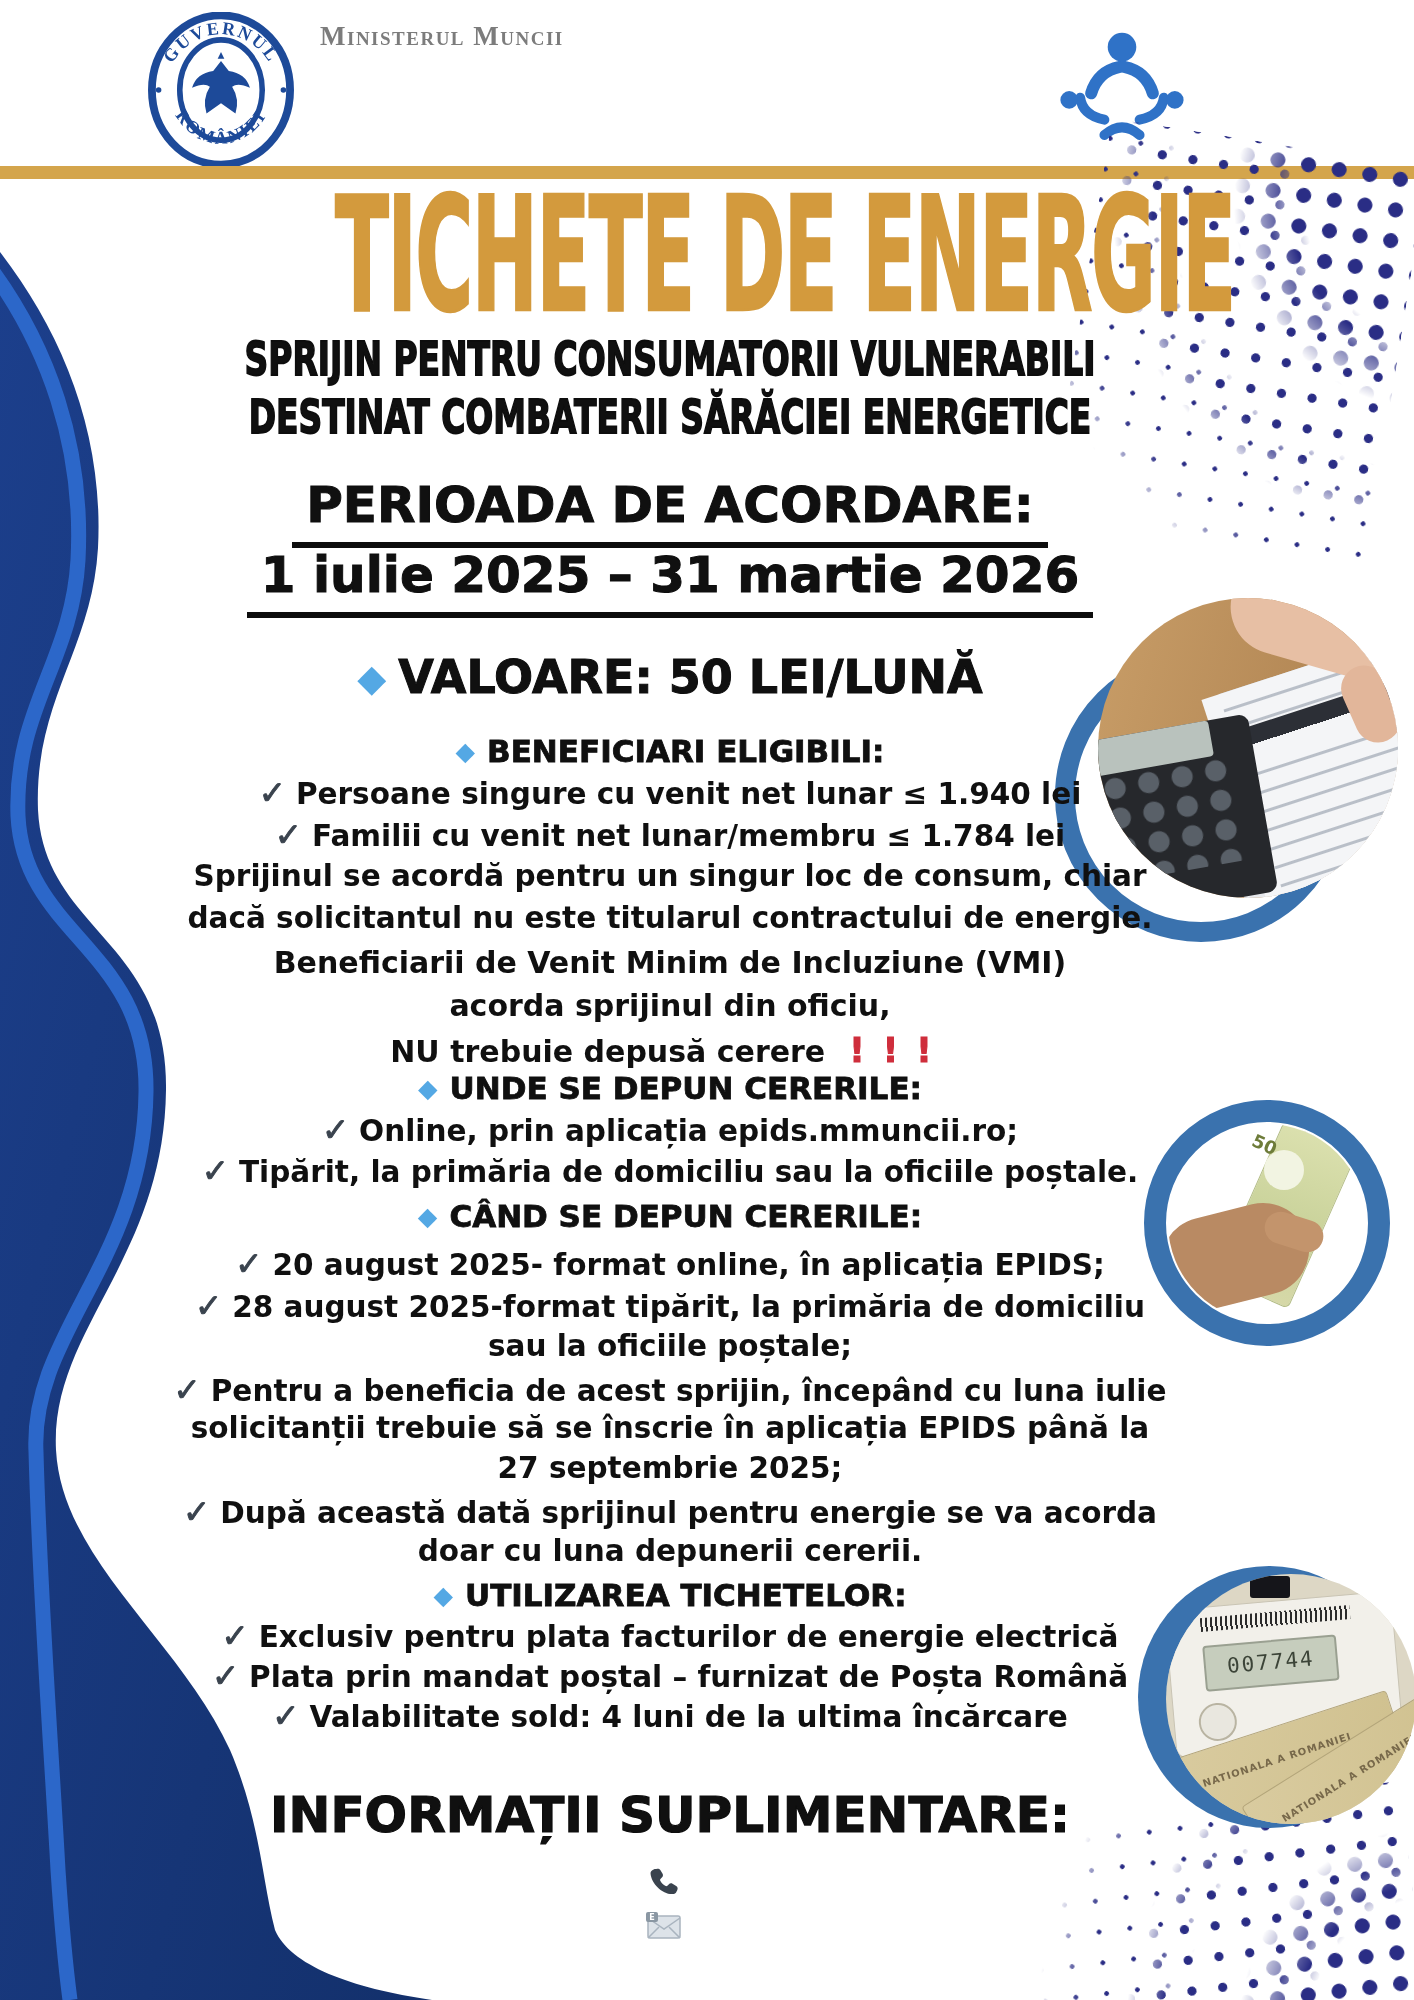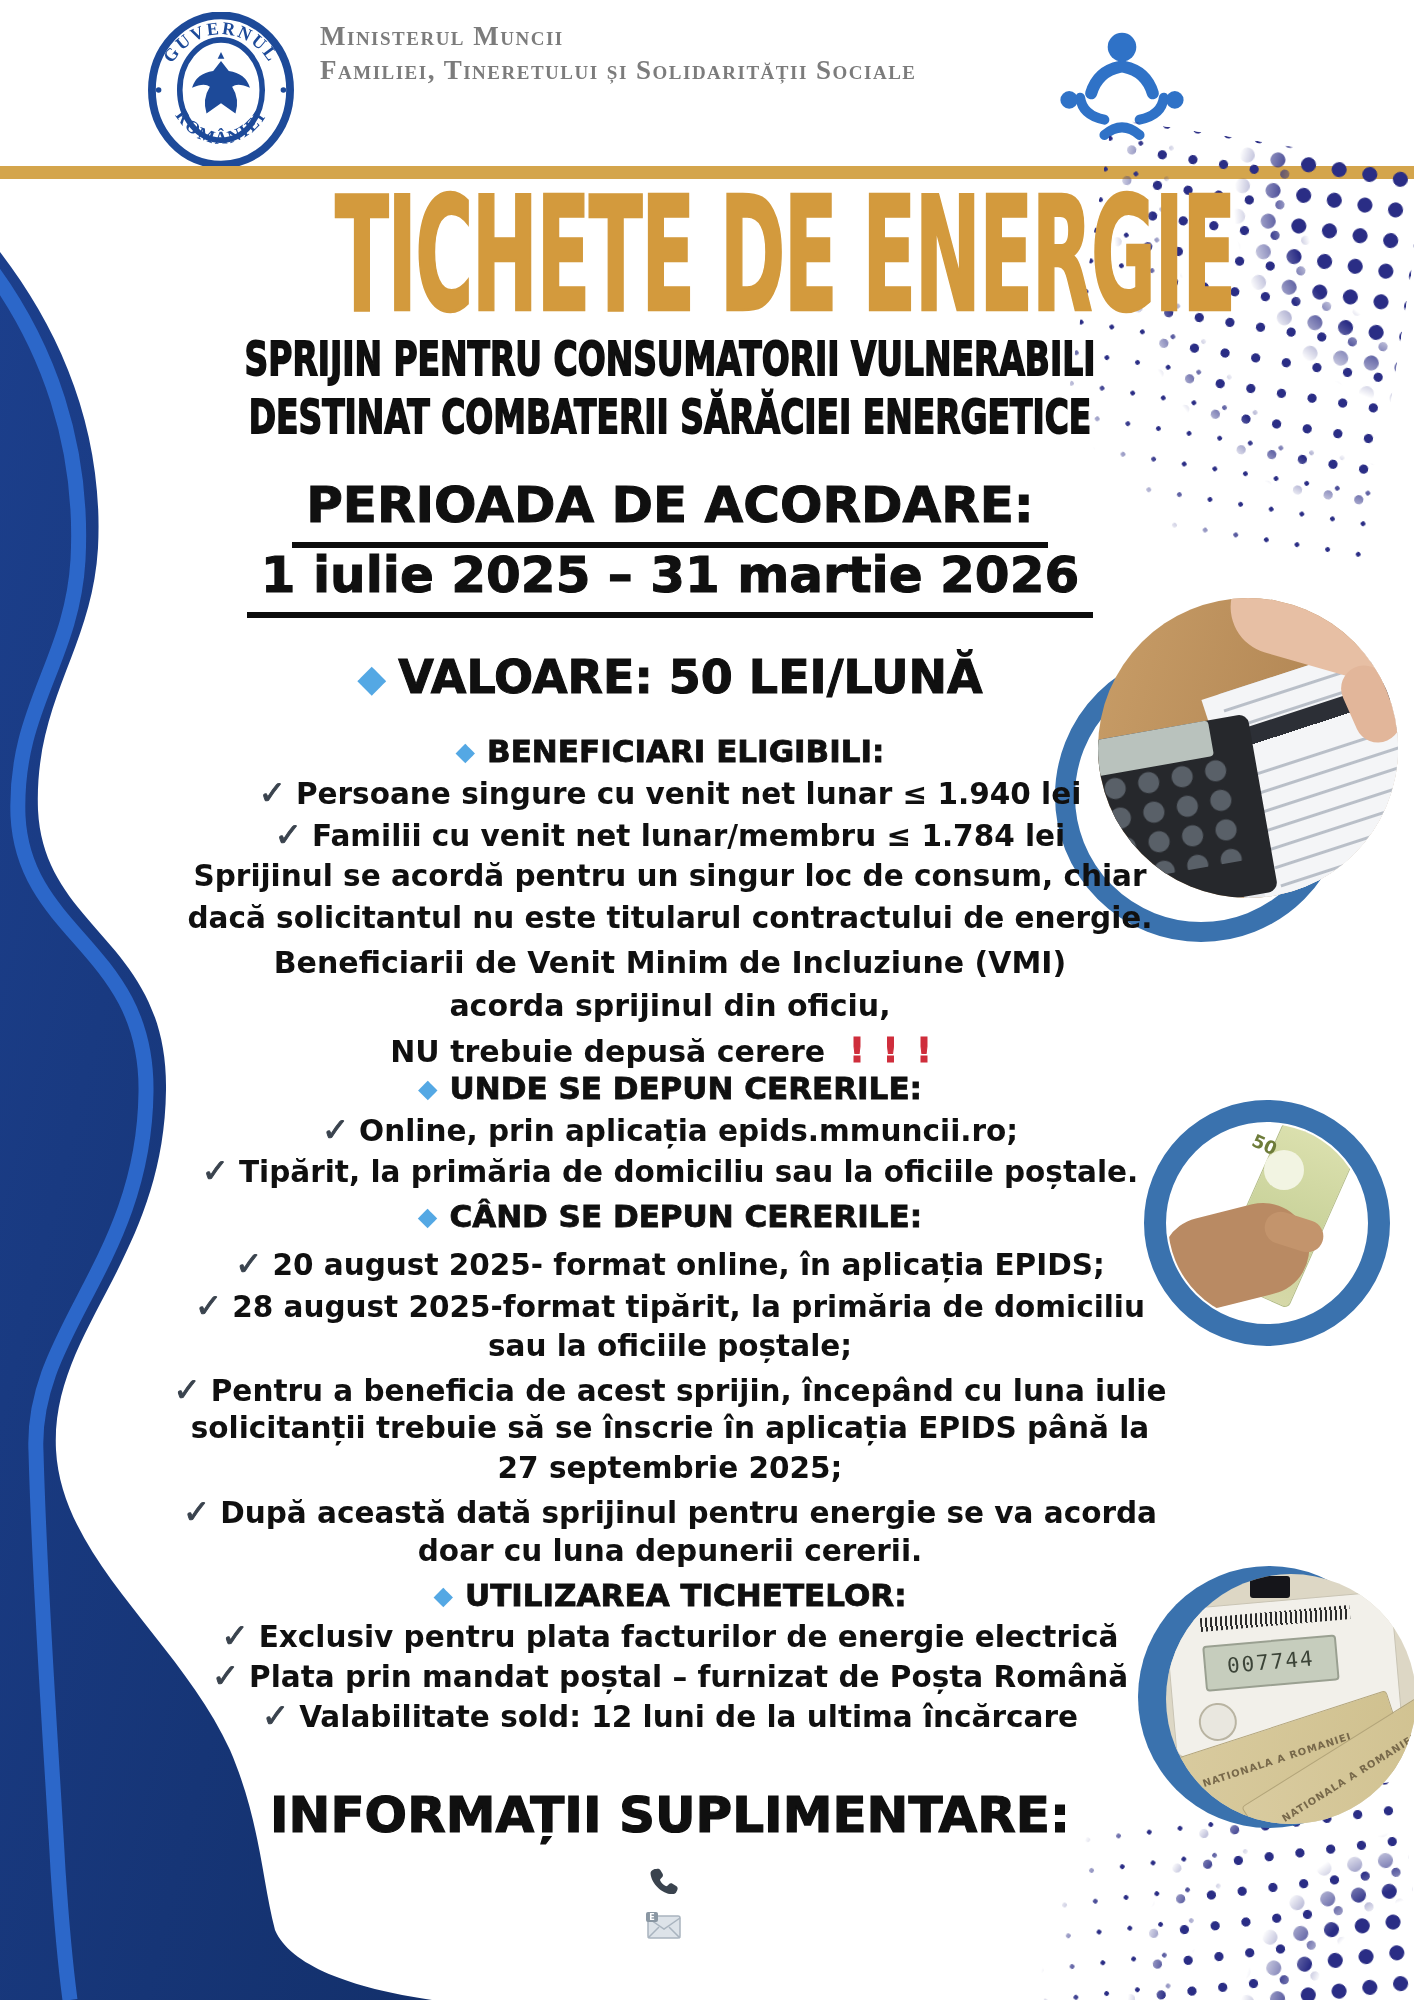--- a/index.html
+++ b/index.html
@@ -170,7 +170,6 @@
 
 <div id="ministry" class="abs">
   <div class="m1">Ministerul Muncii</div>
-  <div class="m2">Familiei, Tineretului și Solidarității Sociale</div>
 </div>
 
 <svg id="anpis-logo" class="abs" viewBox="0 0 120 110">

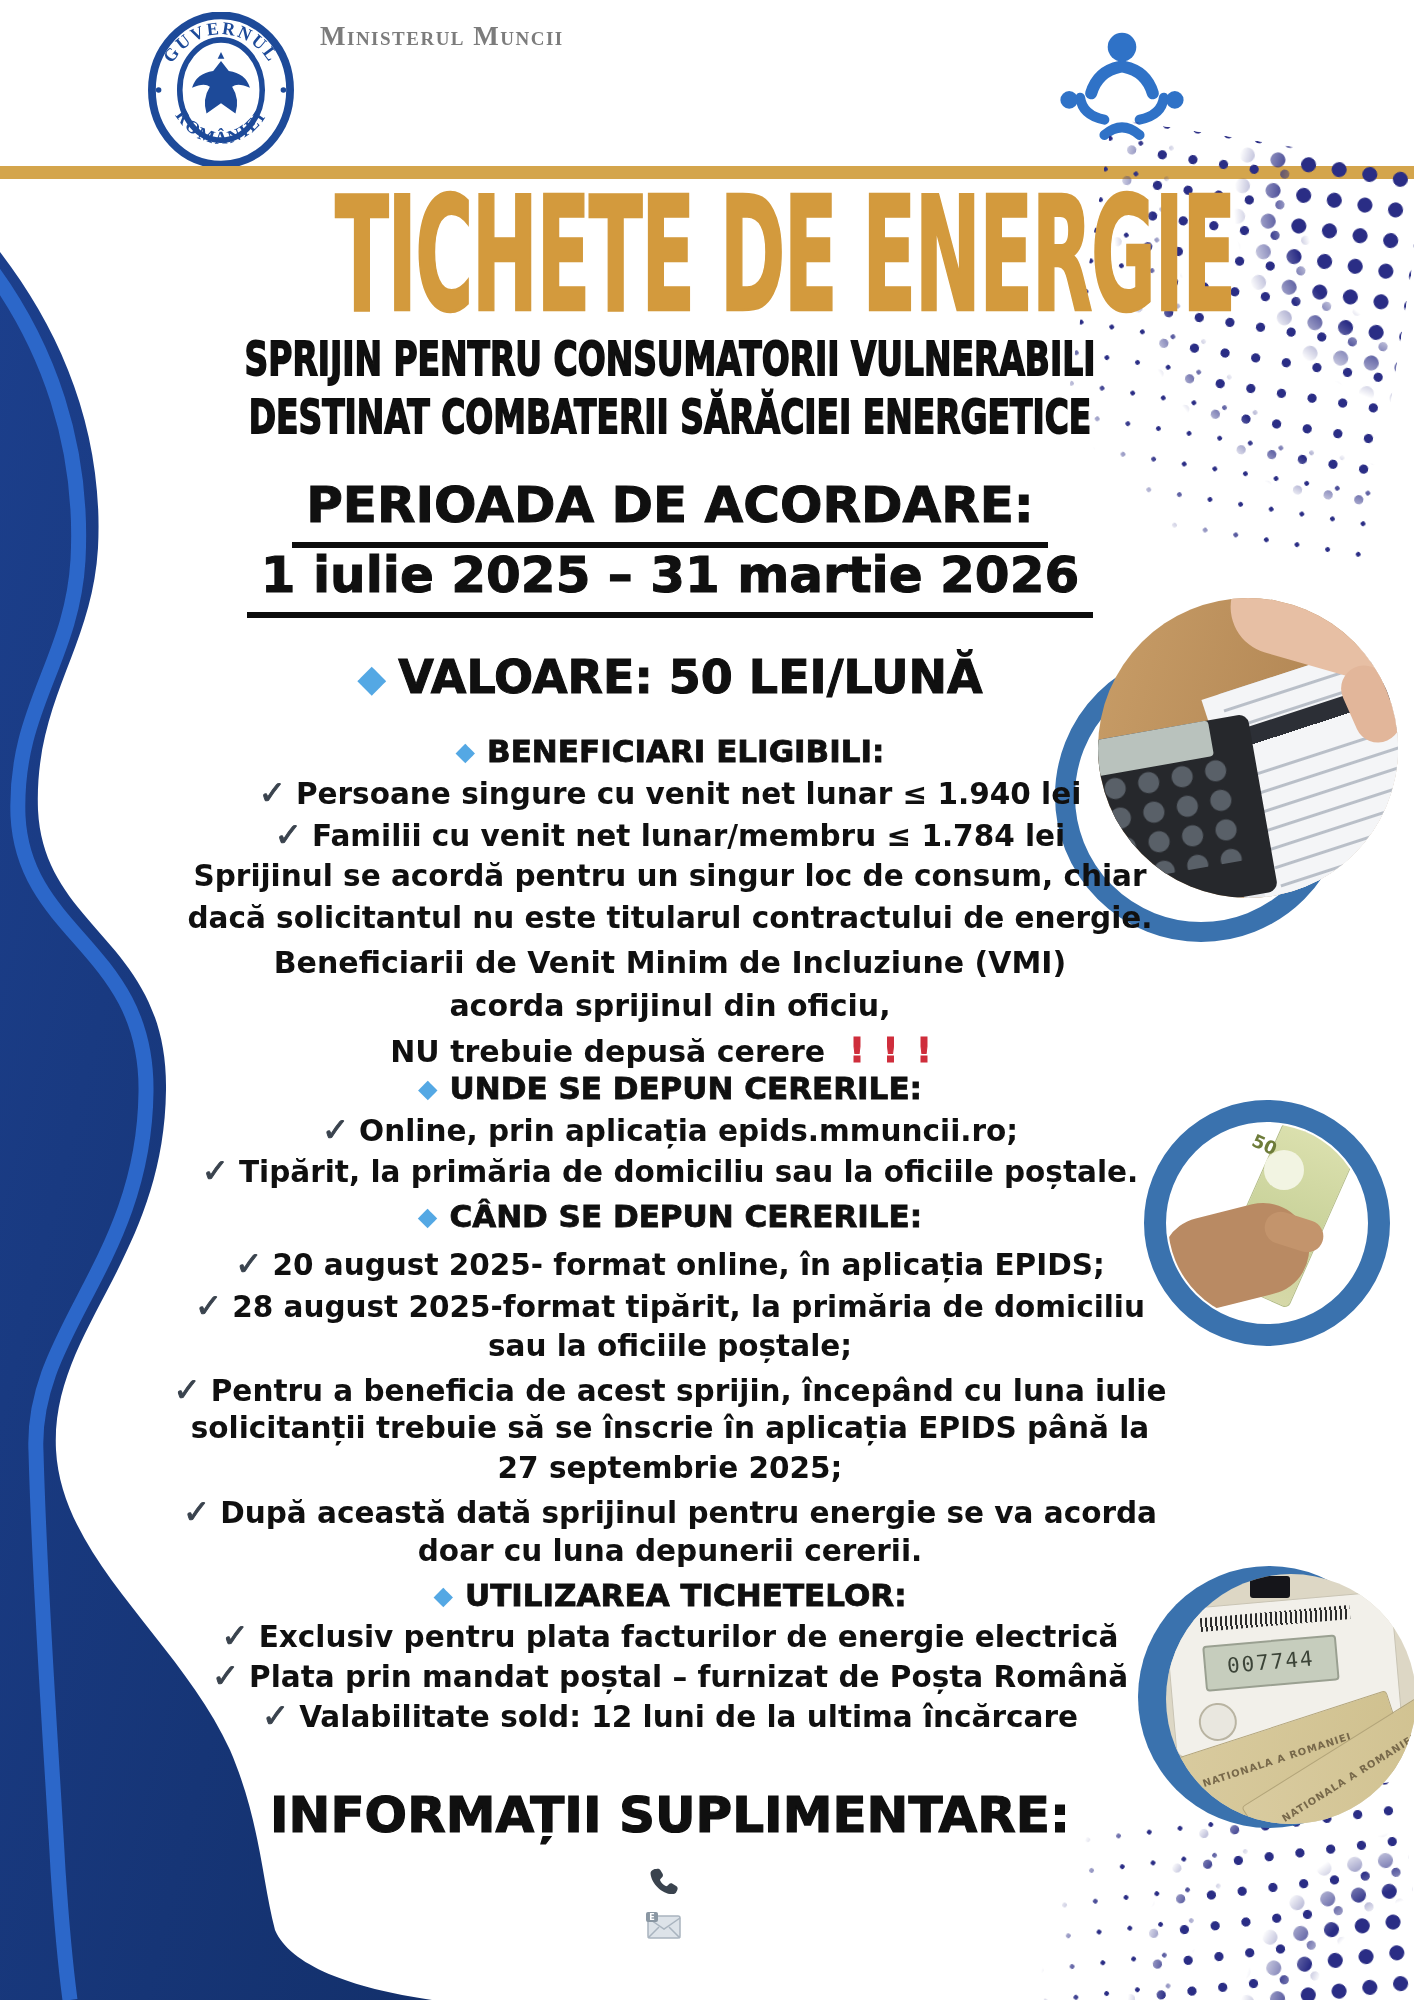--- a/index.html
+++ b/index.html
@@ -260,7 +260,7 @@
   <span class="check">✓</span><span>Plata prin mandat poștal – furnizat de Poșta Română</span>
 </div>
 <div id="util-i3" class="abs col it">
-  <span class="check">✓</span><span>Valabilitate sold: 12 luni de la ultima încărcare</span>
+  <span class="check">✓</span><span>Valabilitate sold: 4 luni de la ultima încărcare</span>
 </div>
 
 <div id="foot-h" class="abs col">INFORMAȚII SUPLIMENTARE:</div>

